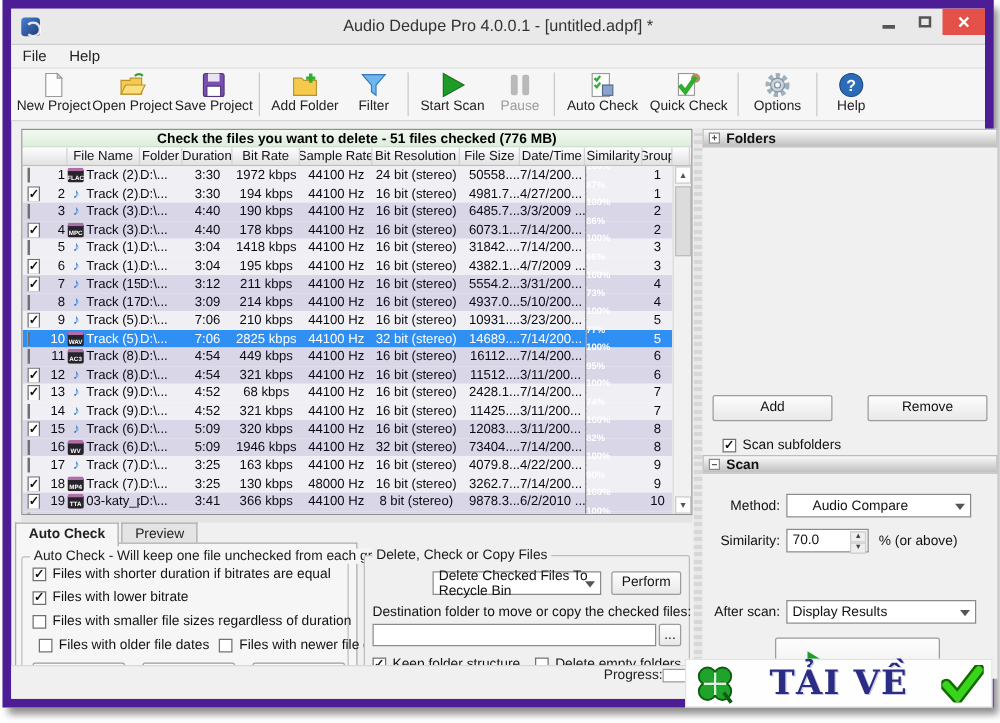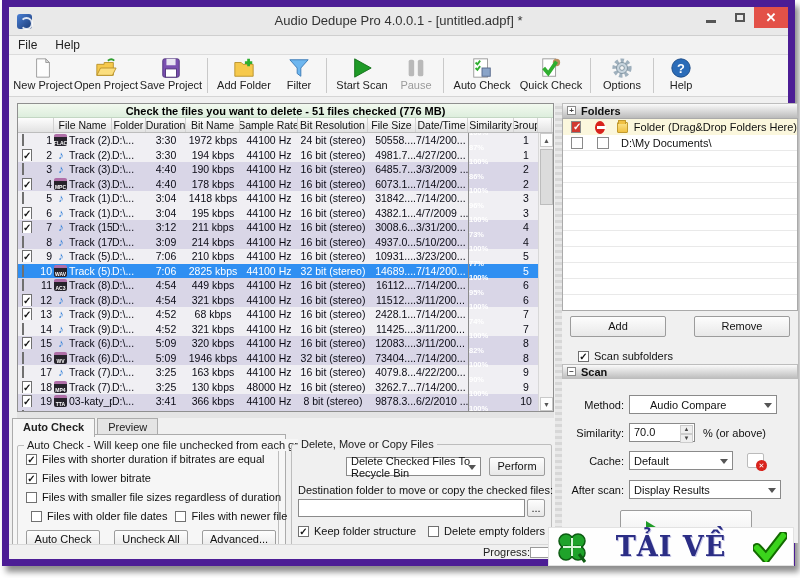--- a/index.html
+++ b/index.html
@@ -294,7 +294,7 @@
       <div>File Name</div>
       <div>Folder</div>
       <div>Duration</div>
-      <div>Bit Name</div>
+      <div>Bit Rate</div>
       <div>Sample Rate</div>
       <div>Bit Resolution</div>
       <div>File Size</div>

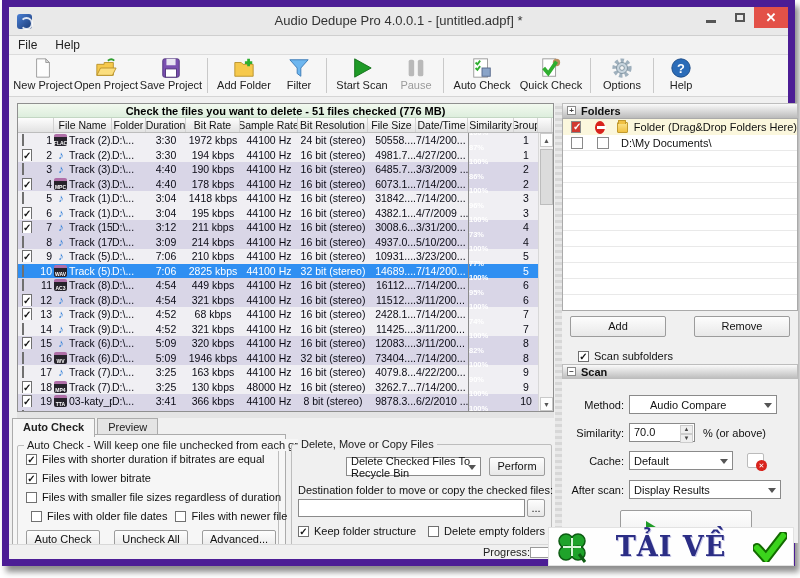--- a/index.html
+++ b/index.html
@@ -726,19 +726,6 @@
       <span class="pm-box">+</span>
       <span>Folders</span>
     </div>
-    <div class="folders-list">
-      <div class="flist-row droprow">
-        <span class="flist-cb red"></span>
-        <span class="noentry"></span>
-        <span class="folder-ico"></span>
-        <span class="flist-text">Folder (Drag&amp;Drop Folders Here)</span>
-      </div>
-      <div class="flist-row">
-        <span class="flist-cb"></span>
-        <span class="flist-cb" style="margin-left:14px"></span>
-        <span class="flist-text" style="margin-left:12px">D:\My Documents\</span>
-      </div>
-    </div>
     <div class="fl-btnrow">
       <div class="btn">Add</div>
       <div class="btn">Remove</div>

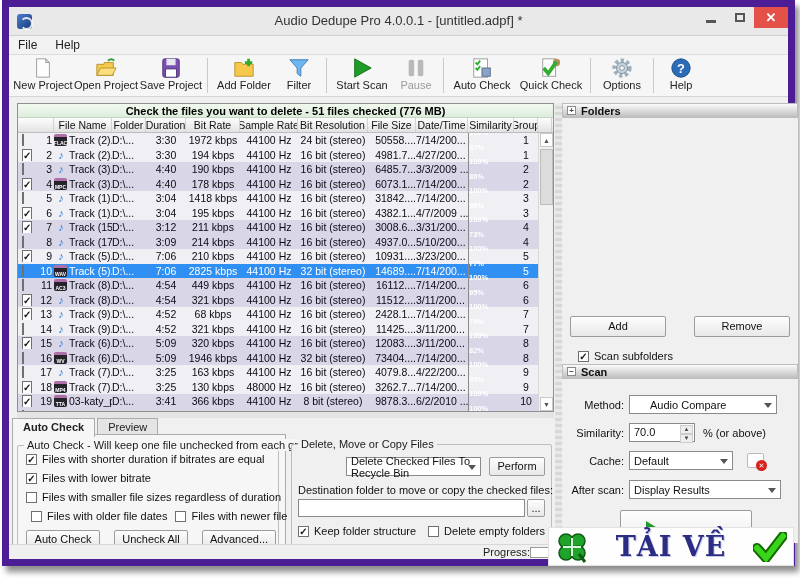--- a/index.html
+++ b/index.html
@@ -418,7 +418,7 @@
           <div class="cell-c">211 kbps</div>
           <div class="cell-c">44100 Hz</div>
           <div class="cell-c">16 bit (stereo)</div>
-          <div class="cell-r">3008.6...</div>
+          <div class="cell-r">5554.2...</div>
           <div>3/31/200...</div>
           <div><span class="simbar"><span class="fill ok" style="width:100%;display:block"></span><span class="pct">100%</span></span></div>
           <div class="cell-c">4</div>

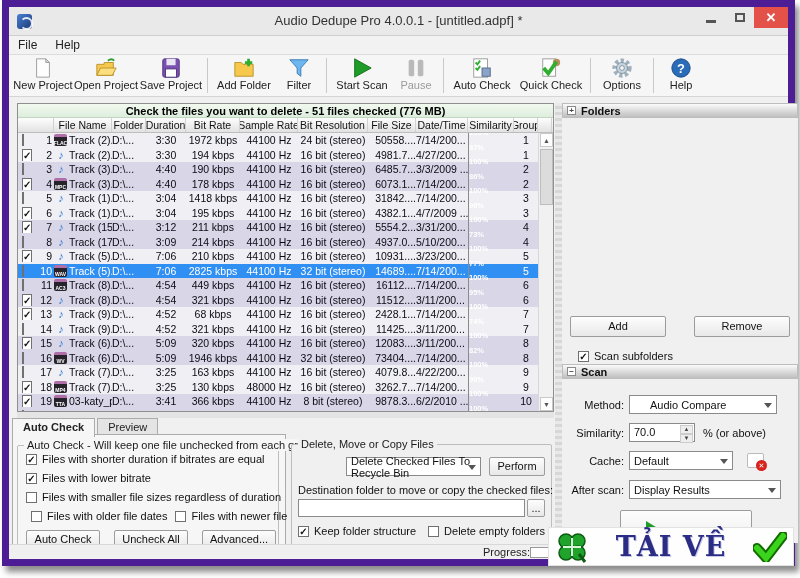--- a/index.html
+++ b/index.html
@@ -695,7 +695,7 @@
   </div>
 
   <div class="groupbox gb-ops">
-    <div class="gb-legend">Delete, Move or Copy Files</div>
+    <div class="gb-legend">Delete, Check or Copy Files</div>
     <div class="ops-row1">
       <div class="dropdown ops-dd">
         <span>Delete Checked Files To Recycle Bin</span>

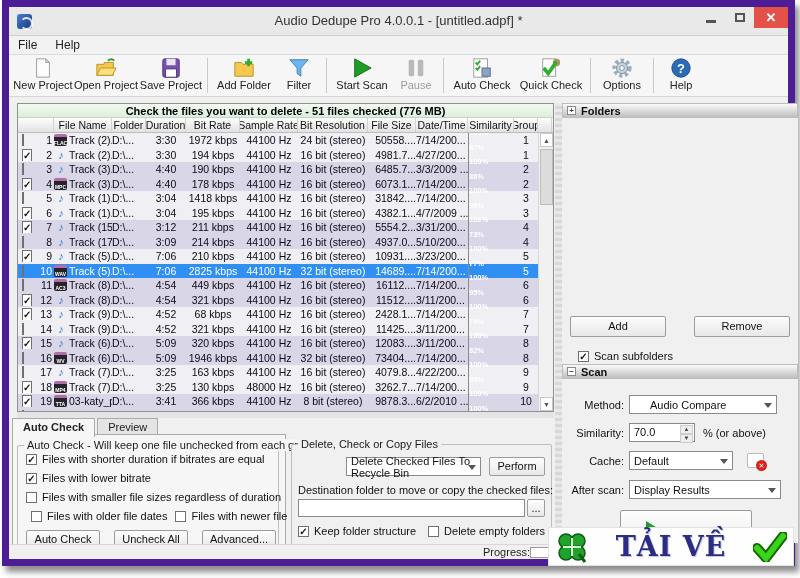--- a/index.html
+++ b/index.html
@@ -757,14 +757,6 @@
       </div>
       <span class="sim-suffix">% (or above)</span>
     </div>
-    <div class="scan-row r-cache">
-      <span class="scan-label">Cache:</span>
-      <div class="dropdown dd-cache">
-        <span>Default</span>
-        <span class="dd-arrow"></span>
-      </div>
-      <span class="cache-del"></span>
-    </div>
     <div class="scan-row r-after">
       <span class="scan-label">After scan:</span>
       <div class="dropdown dd-after">

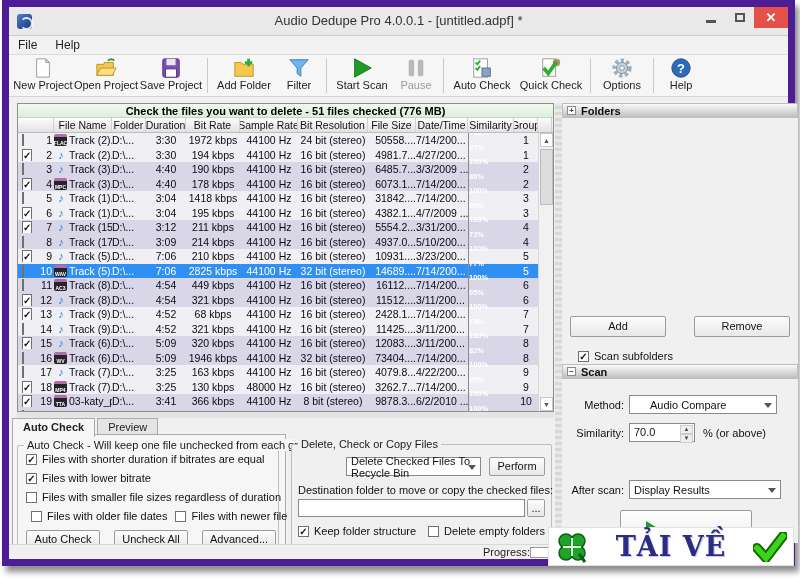--- a/index.html
+++ b/index.html
@@ -160,7 +160,7 @@
               border-left:18px solid #1f9b27; }
 
   
-  .statusbar { position:absolute; left:0; right:0; bottom:0; height:15px; background:#f0f0f0;
+  .statusbar { position:absolute; left:0; right:0; bottom:0; height:27px; background:#f0f0f0;
                border-top:1px solid #d8d8d8; font-size:11px; color:#222; }
   .progress-label { position:absolute; left:474px; top:1px; }
   .progress-bar { position:absolute; left:521px; top:2px; width:262px; height:11px;

